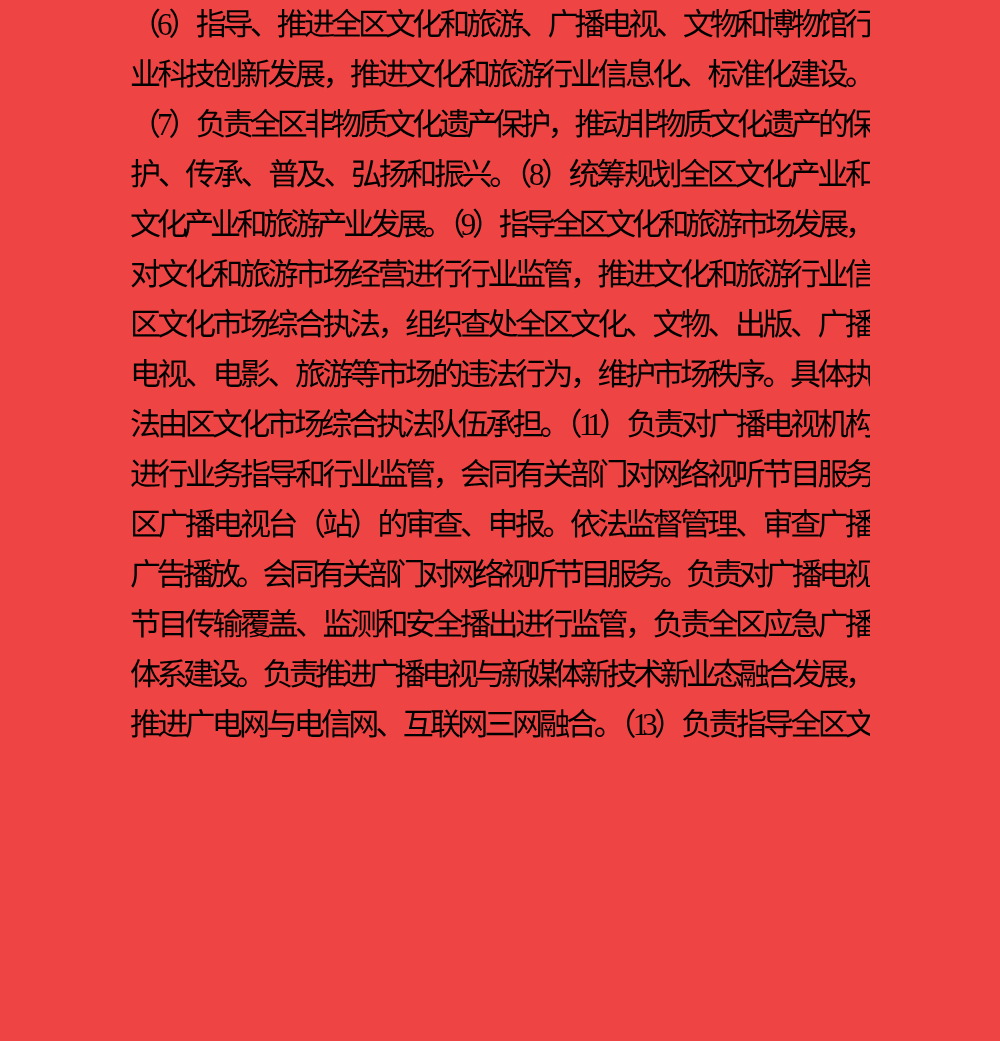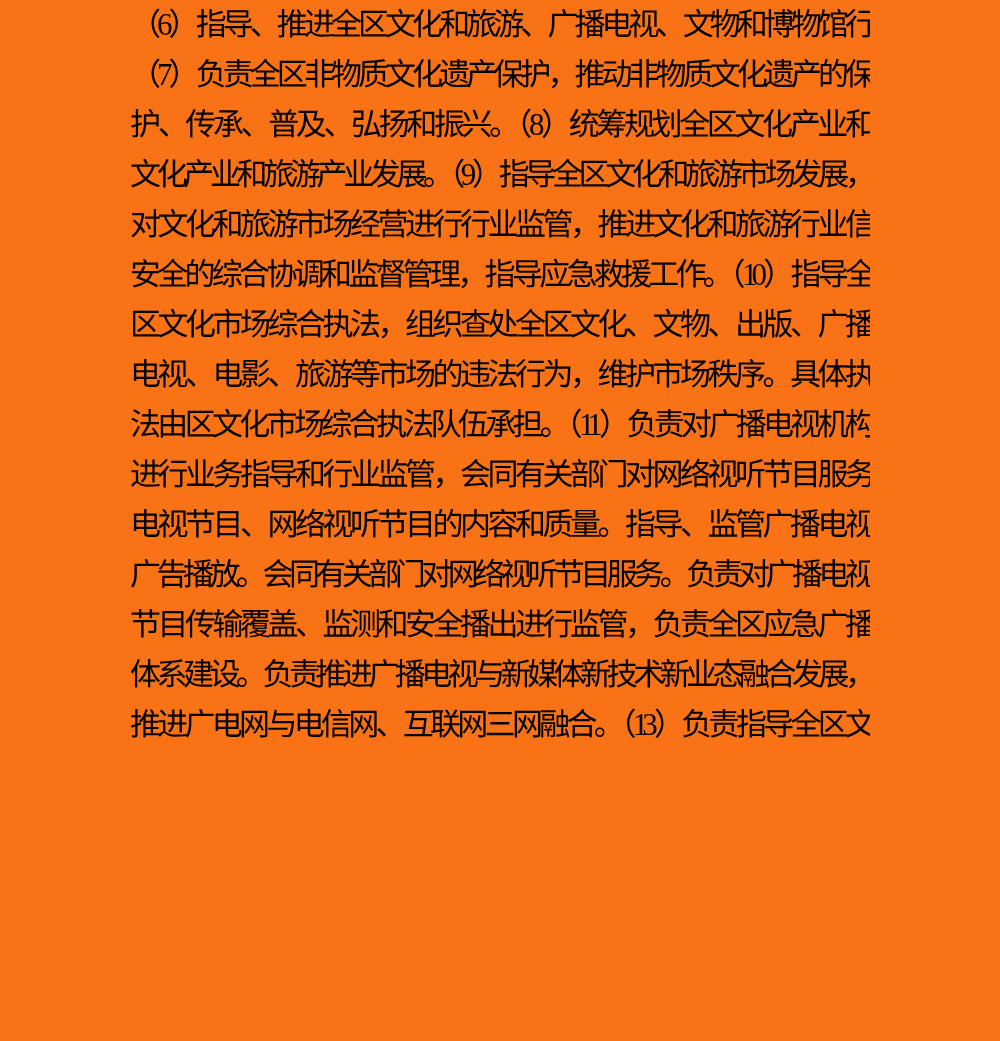--- a/index.html
+++ b/index.html
@@ -17,7 +17,7 @@
     position: relative;
     width: 1000px;
     height: 1041px;
-    background: #f97316;
+    background: #ef4444;
   }
   .text-block {
     position: absolute;

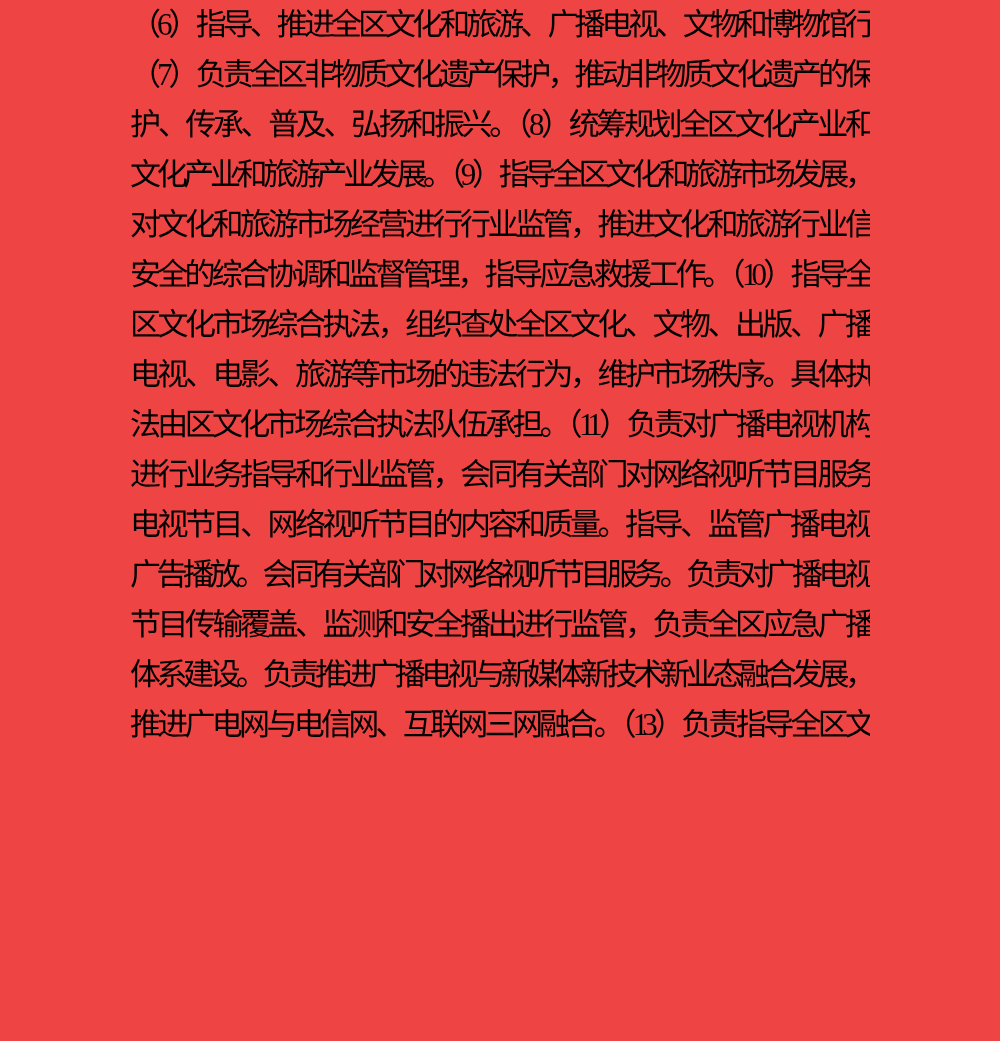--- a/index.html
+++ b/index.html
@@ -46,6 +46,7 @@
 <div class="page">
   <div class="text-block">
     <p class="text-line">（6）指导、推进全区文化和旅游、广播电视、文物和博物馆行</p>
+    <p class="text-line">业科技创新发展，推进文化和旅游行业信息化、标准化建设。</p>
     <p class="text-line">（7）负责全区非物质文化遗产保护，推动非物质文化遗产的保</p>
     <p class="text-line">护、传承、普及、弘扬和振兴。（8）统筹规划全区文化产业和</p>
     <p class="text-line">文化产业和旅游产业发展。（9）指导全区文化和旅游市场发展，</p>

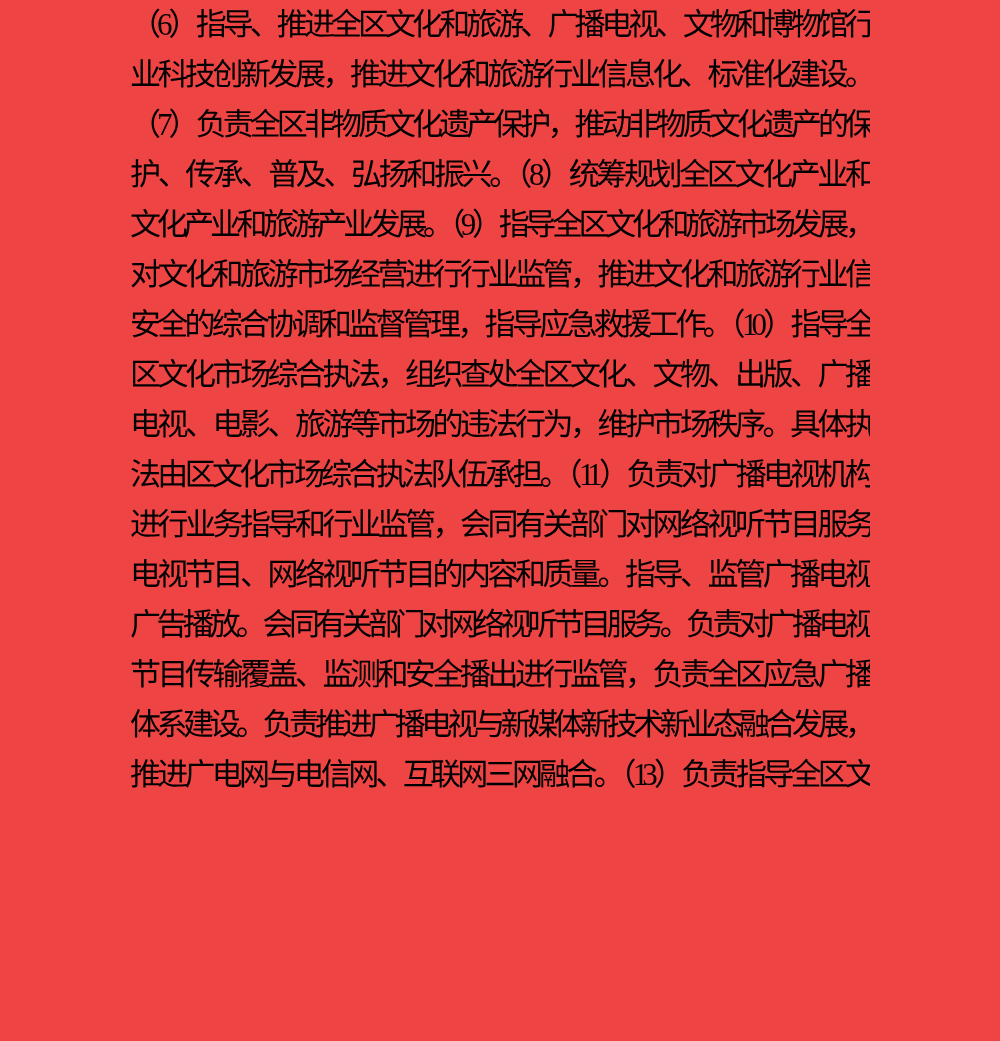--- a/index.html
+++ b/index.html
@@ -51,7 +51,6 @@
     <p class="text-line">护、传承、普及、弘扬和振兴。（8）统筹规划全区文化产业和</p>
     <p class="text-line">文化产业和旅游产业发展。（9）指导全区文化和旅游市场发展，</p>
     <p class="text-line">对文化和旅游市场经营进行行业监管，推进文化和旅游行业信</p>
-    <p class="text-line">安全的综合协调和监督管理，指导应急救援工作。（10）指导全</p>
     <p class="text-line">区文化市场综合执法，组织查处全区文化、文物、出版、广播</p>
     <p class="text-line">电视、电影、旅游等市场的违法行为，维护市场秩序。具体执</p>
     <p class="text-line">法由区文化市场综合执法队伍承担。（11）负责对广播电视机构</p>

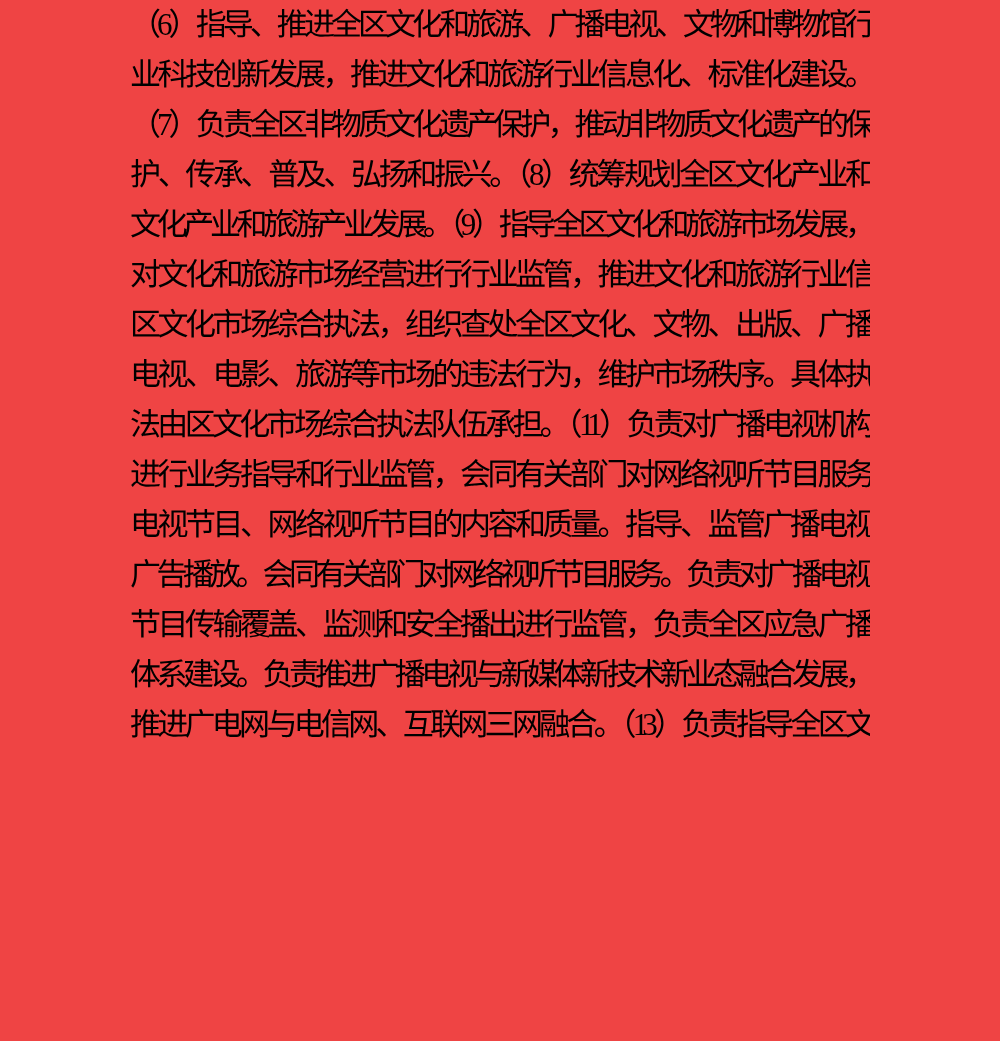--- a/index.html
+++ b/index.html
@@ -55,6 +55,7 @@
     <p class="text-line">电视、电影、旅游等市场的违法行为，维护市场秩序。具体执</p>
     <p class="text-line">法由区文化市场综合执法队伍承担。（11）负责对广播电视机构</p>
     <p class="text-line">进行业务指导和行业监管，会同有关部门对网络视听节目服务</p>
+    <p class="text-line">区广播电视台（站）的审查、申报。依法监督管理、审查广播</p>
     <p class="text-line">电视节目、网络视听节目的内容和质量。指导、监管广播电视</p>
     <p class="text-line">广告播放。会同有关部门对网络视听节目服务。负责对广播电视</p>
     <p class="text-line">节目传输覆盖、监测和安全播出进行监管，负责全区应急广播</p>

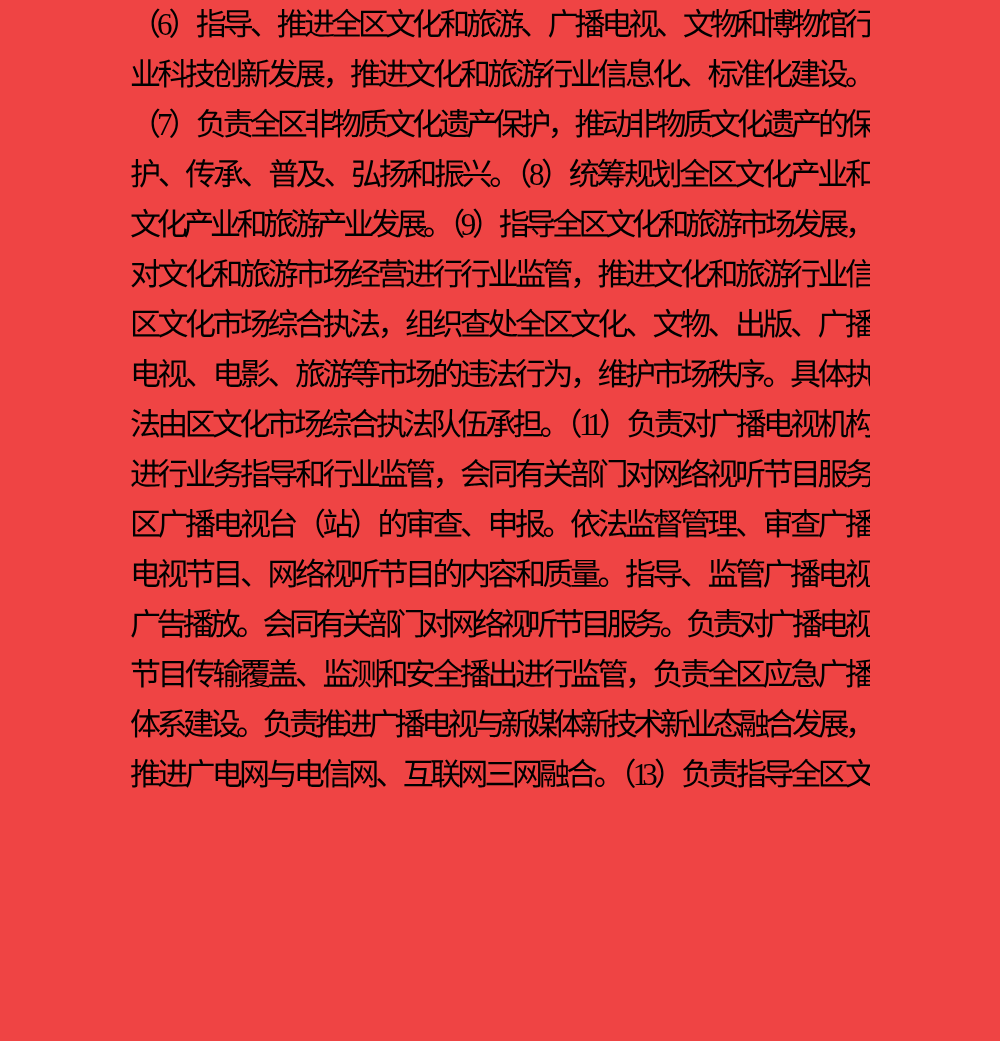--- a/index.html
+++ b/index.html
@@ -56,7 +56,6 @@
     <p class="text-line">法由区文化市场综合执法队伍承担。（11）负责对广播电视机构</p>
     <p class="text-line">进行业务指导和行业监管，会同有关部门对网络视听节目服务</p>
     <p class="text-line">区广播电视台（站）的审查、申报。依法监督管理、审查广播</p>
-    <p class="text-line">电视节目、网络视听节目的内容和质量。指导、监管广播电视</p>
     <p class="text-line">广告播放。会同有关部门对网络视听节目服务。负责对广播电视</p>
     <p class="text-line">节目传输覆盖、监测和安全播出进行监管，负责全区应急广播</p>
     <p class="text-line">体系建设。负责推进广播电视与新媒体新技术新业态融合发展，</p>

